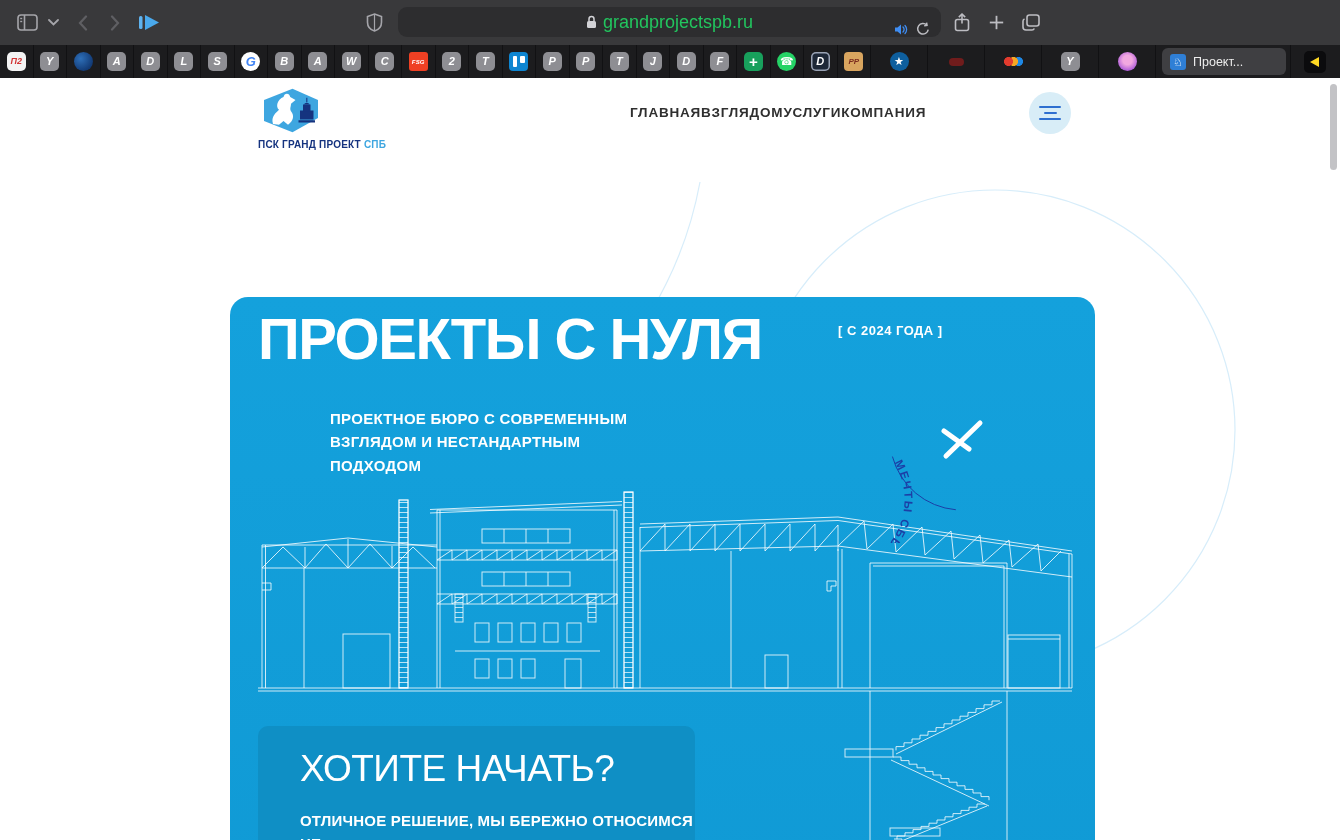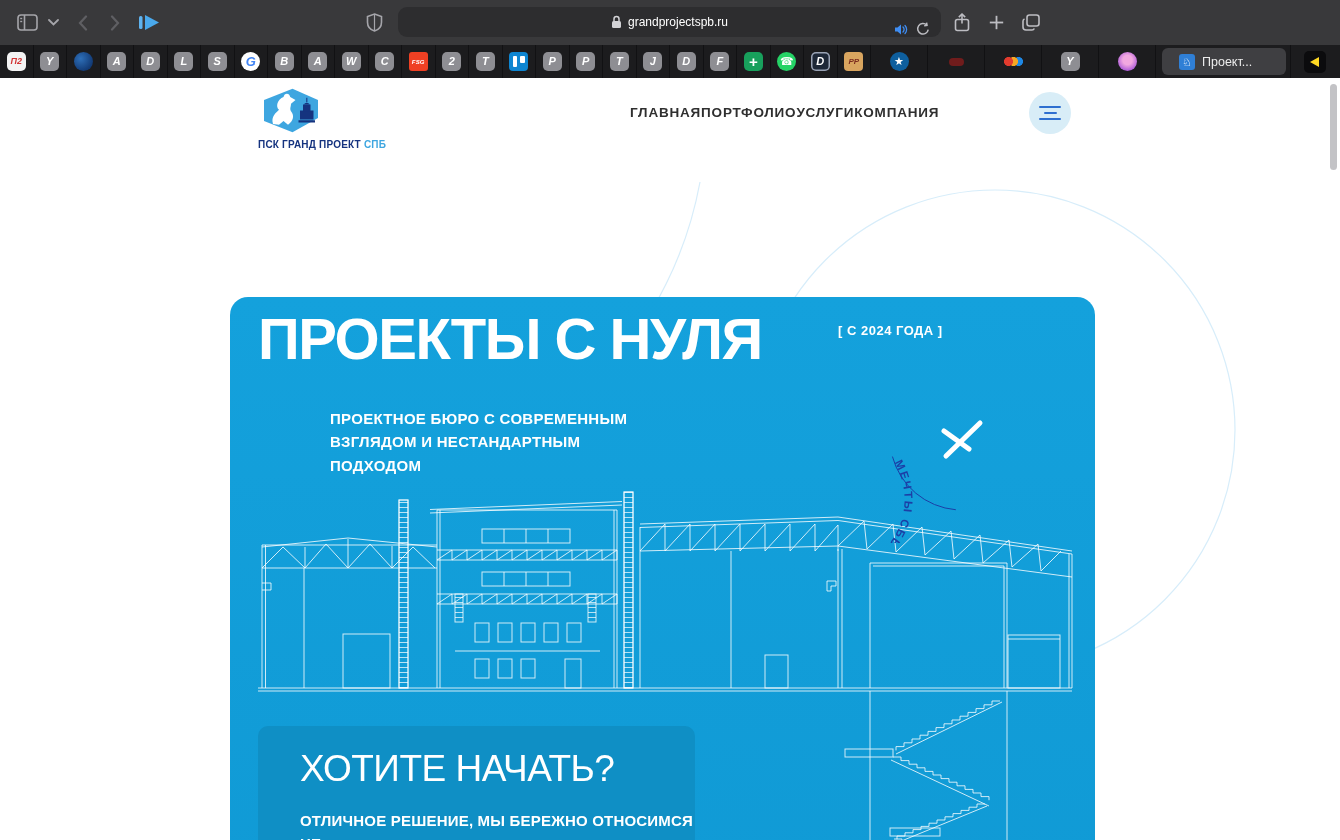--- a/index.html
+++ b/index.html
@@ -12,7 +12,7 @@
   .tbtn { position:absolute; top:0; height:45px; display:flex; align-items:center; justify-content:center; }
   #urlbar { position:absolute; left:398px; top:7px; width:543px; height:30px; background:#2d2d2f;
     border-radius:9px; display:flex; align-items:center; justify-content:center; gap:6px; }
-  #urlbar .url { color:#ffffff; font-size:12px;text-align:right; }
+  #urlbar .url { color:#22c55e; font-size:18px;text-align:right; }
   #spk { position:absolute; right:30px; top:7px; }
   #rld { position:absolute; right:7px; top:7px; }
 

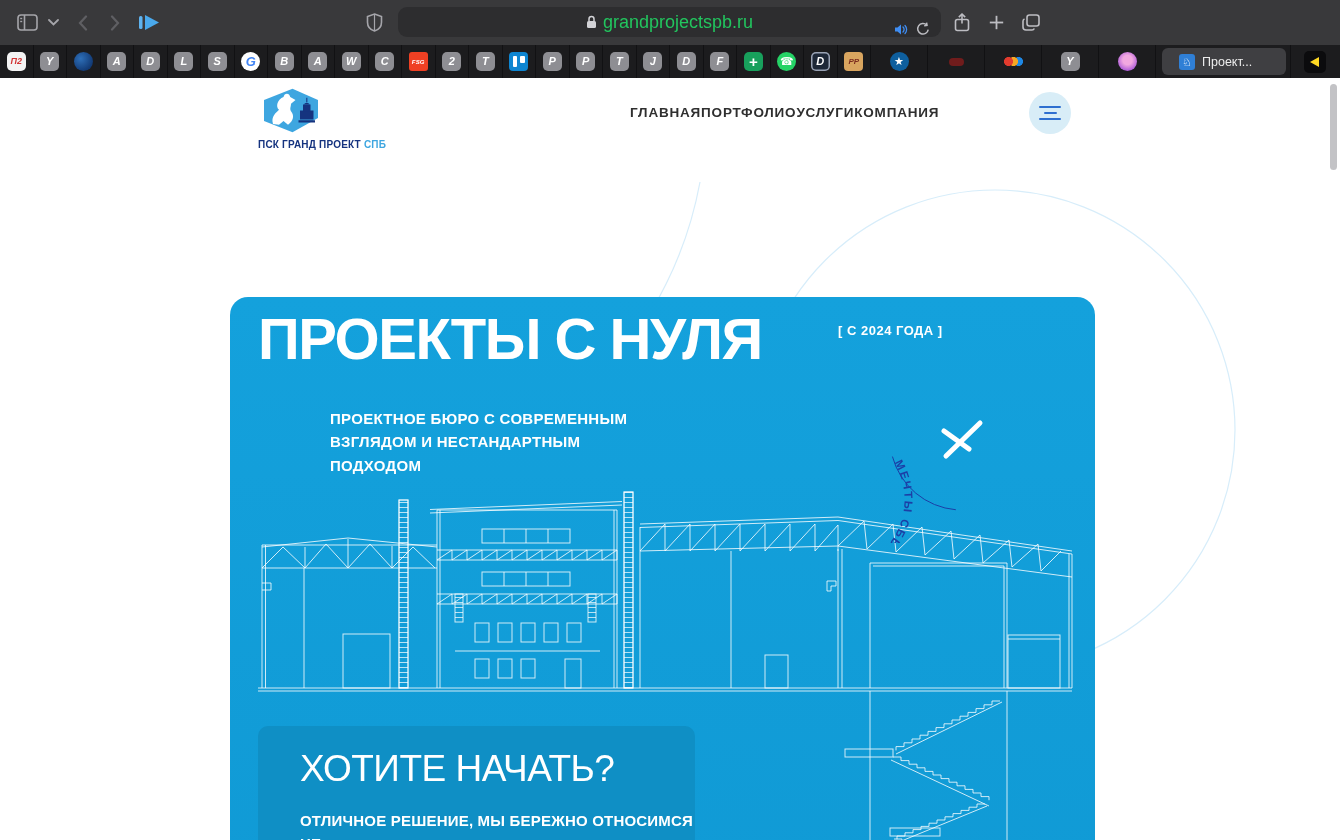--- a/index.html
+++ b/index.html
@@ -45,7 +45,7 @@
   .brain { border-radius:50%; background:radial-gradient(circle at 50% 42%,#f2a8e0 0 32%,#a855d8 78%); }
 
   .tab { width:124px; height:27px; margin:3px 4px 0 6px; background:#3f3f42; border-radius:6px;
-    display:flex; align-items:center; gap:7px; padding:0 17px; flex:none; }
+    display:flex; align-items:center; gap:7px; padding:0 8px; flex:none; }
   .tfav { width:16px; height:16px; border-radius:3px; background:#2f7fd6; color:#fff; font-size:11px;
     line-height:16px; text-align:center; flex:none; }
   .tfav::after { content:"♘"; }

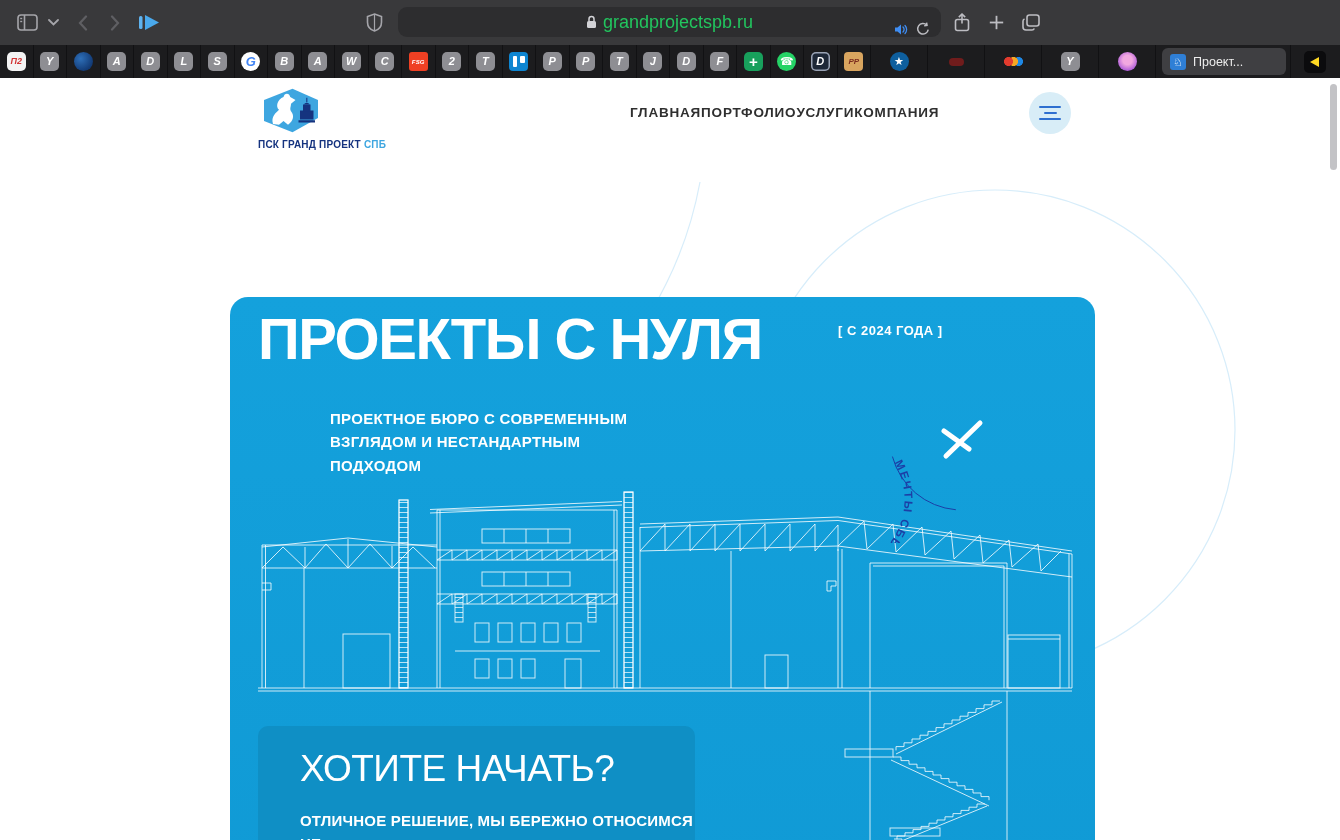--- a/index.html
+++ b/index.html
@@ -316,7 +316,7 @@
 
   <nav>
     <a href="#">ГЛАВНАЯ</a>
-    <a href="#">ПОРТФОЛИО</a>
+    <a href="#">ВЗГЛЯДОМ</a>
     <a href="#">УСЛУГИ</a>
     <a href="#">КОМПАНИЯ</a>
   </nav>

